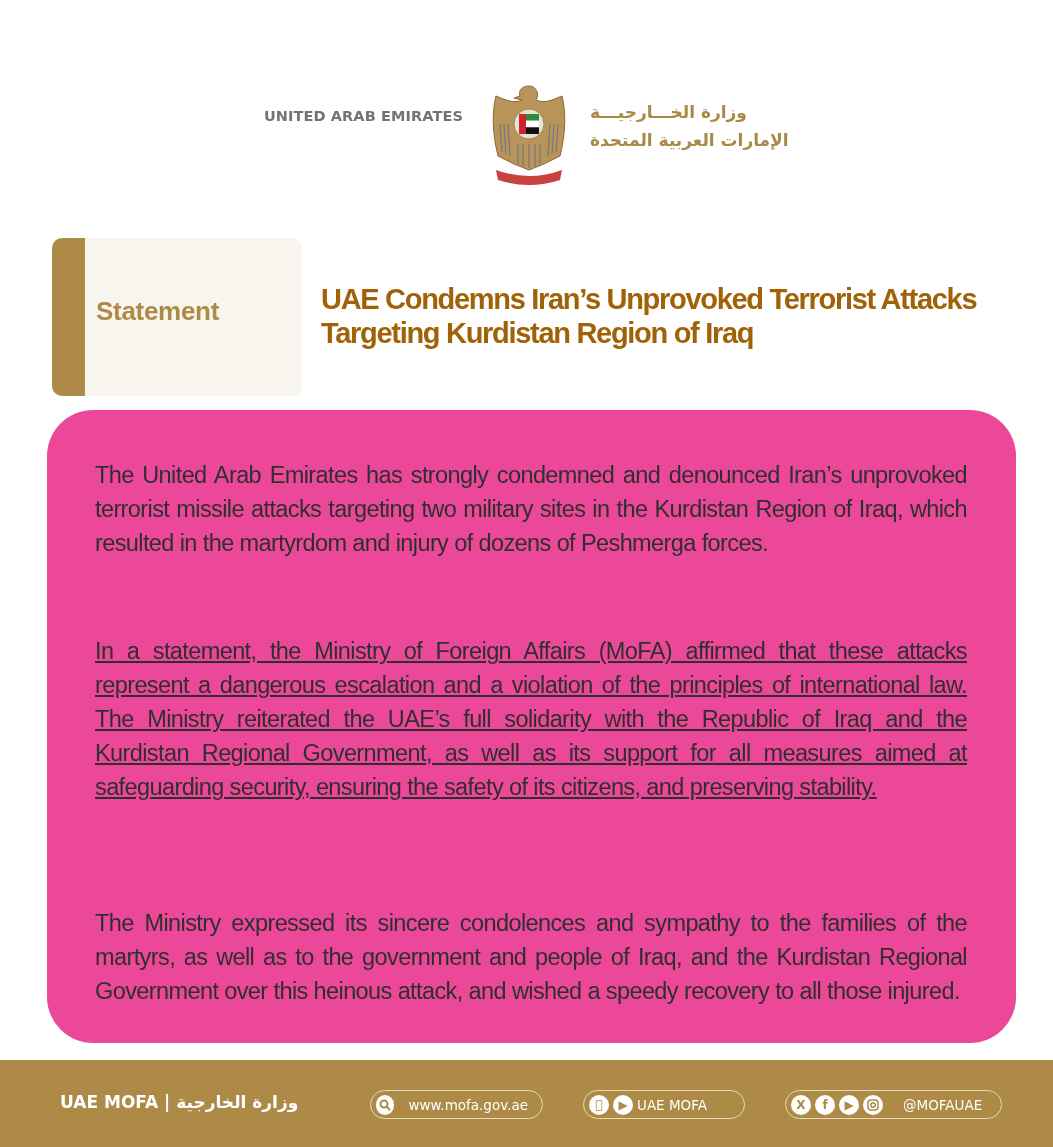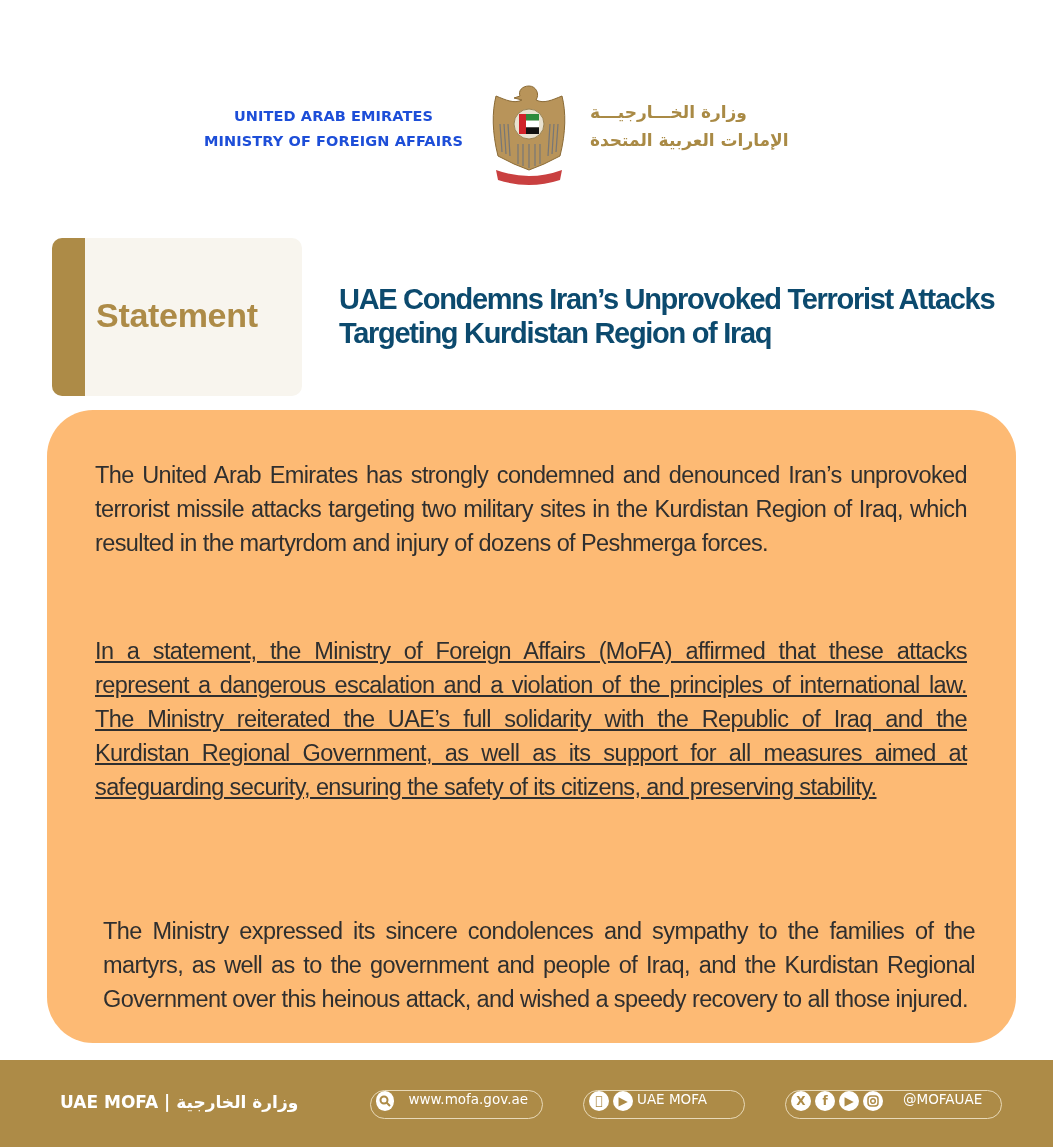--- a/index.html
+++ b/index.html
@@ -8,7 +8,7 @@
       font-family:"Liberation Sans", sans-serif;
     }
     .header { position:absolute; left:0; top:0; width:1053px; height:200px; }
-    .en-name { position:absolute; right:590px; top:104px; text-align:center; color:#1d4ed8; font-family:"DejaVu Sans", sans-serif; font-weight:bold; font-size:14.5px; line-height:25px; letter-spacing:0.1px; }
+    .en-name { position:absolute; right:590px; top:104px; text-align:left; color:#737373; font-family:"DejaVu Sans", sans-serif; font-weight:bold; font-size:14.5px; line-height:25px; letter-spacing:0.1px; }
     .ar-name { position:absolute; left:590px; top:98px; text-align:left; color:#a98a45; font-family:"DejaVu Sans", sans-serif; font-weight:bold; font-size:17px; line-height:28px; direction:rtl; width:260px; }
     .emblem { position:absolute; left:484px; top:82px; width:90px; height:106px; }
     .tag-card { position:absolute; left:52px; top:238px; width:250px; height:158px; background:#f8f5ee; border-radius:10px; overflow:hidden; }

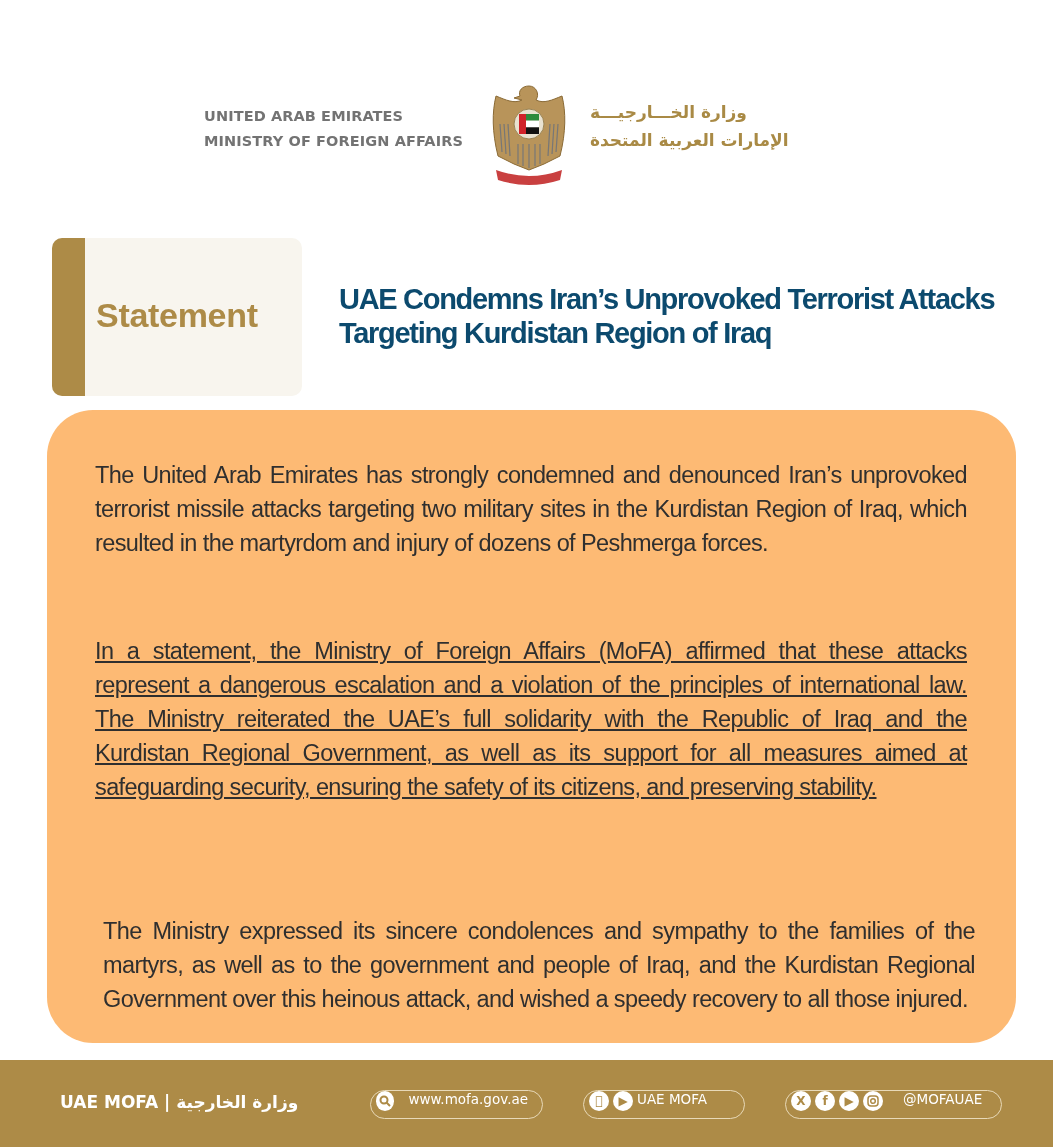--- a/index.html
+++ b/index.html
@@ -33,7 +33,6 @@
 <div class="header">
   <div class="en-name">
     <div>UNITED ARAB EMIRATES</div>
-    <div>MINISTRY OF FOREIGN AFFAIRS</div>
   </div>
   <div class="emblem">
     <svg width="90" height="106" viewBox="0 0 90 106">

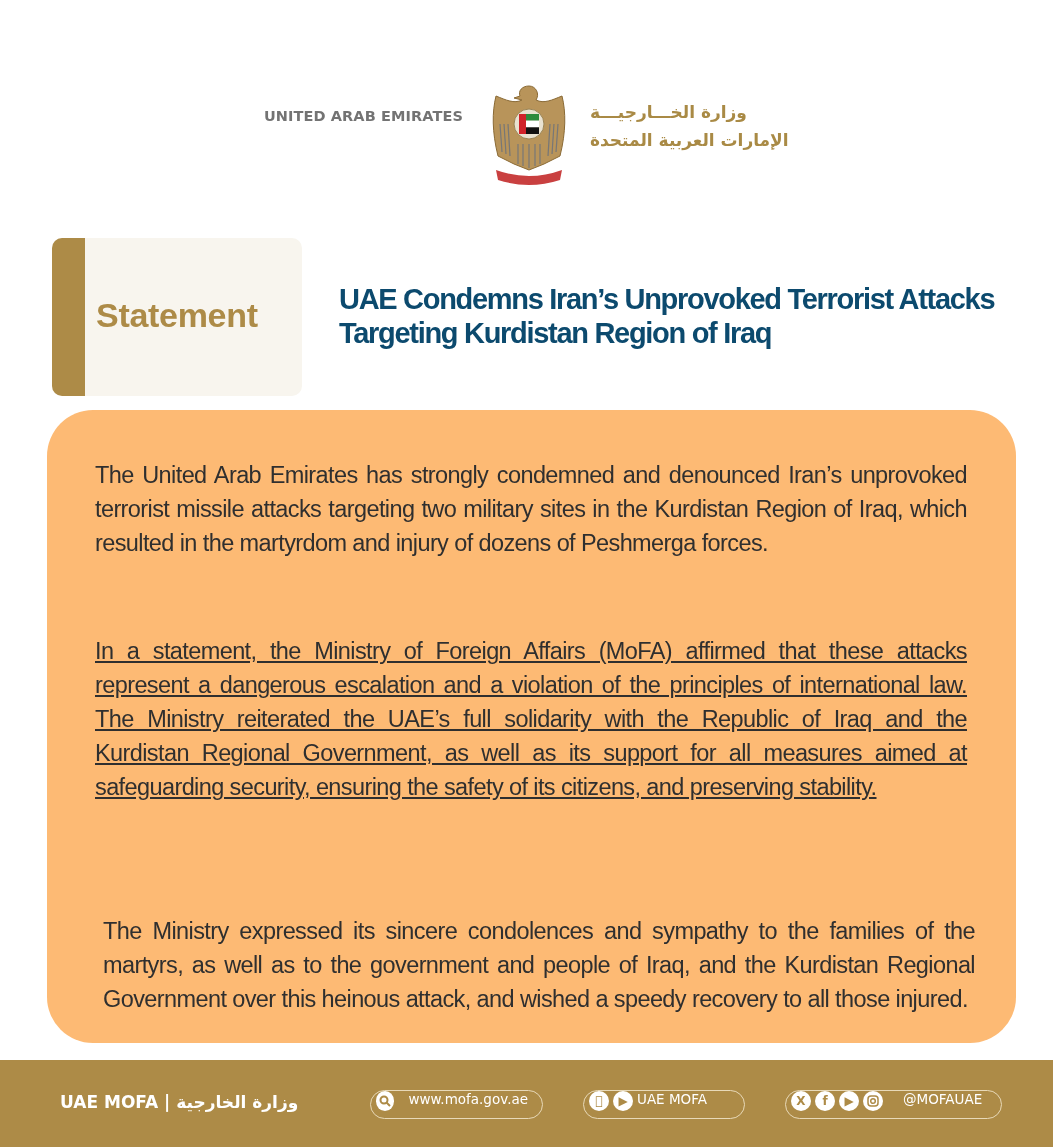--- a/index.html
+++ b/index.html
@@ -13,7 +13,7 @@
     .emblem { position:absolute; left:484px; top:82px; width:90px; height:106px; }
     .tag-card { position:absolute; left:52px; top:238px; width:250px; height:158px; background:#f8f5ee; border-radius:10px; overflow:hidden; }
     .tag-bar { position:absolute; left:0; top:0; width:33px; height:100%; background:#ad8b47; }
-    .tag-label { position:absolute; left:44px; top:58px; font-size:34px; font-weight:bold; color:#ad8b47; letter-spacing:-0.3px; }
+    .tag-label { position:absolute; left:44px; top:58px; font-size:26px; font-weight:bold; color:#ad8b47; letter-spacing:-0.3px; }
     .title { position:absolute; left:339px; top:282px; width:700px; font-size:29px; font-weight:bold; color:#0c4a6e; line-height:34px; letter-spacing:-1.3px; }
     .body-card { position:absolute; left:47px; top:410px; width:969px; height:633px; background:#fdba74; border-radius:46px; }
     .para { position:absolute; left:48px; width:872px; font-size:23.5px; line-height:34px; color:#2f2f2f; text-align:justify; letter-spacing:-0.6px; }

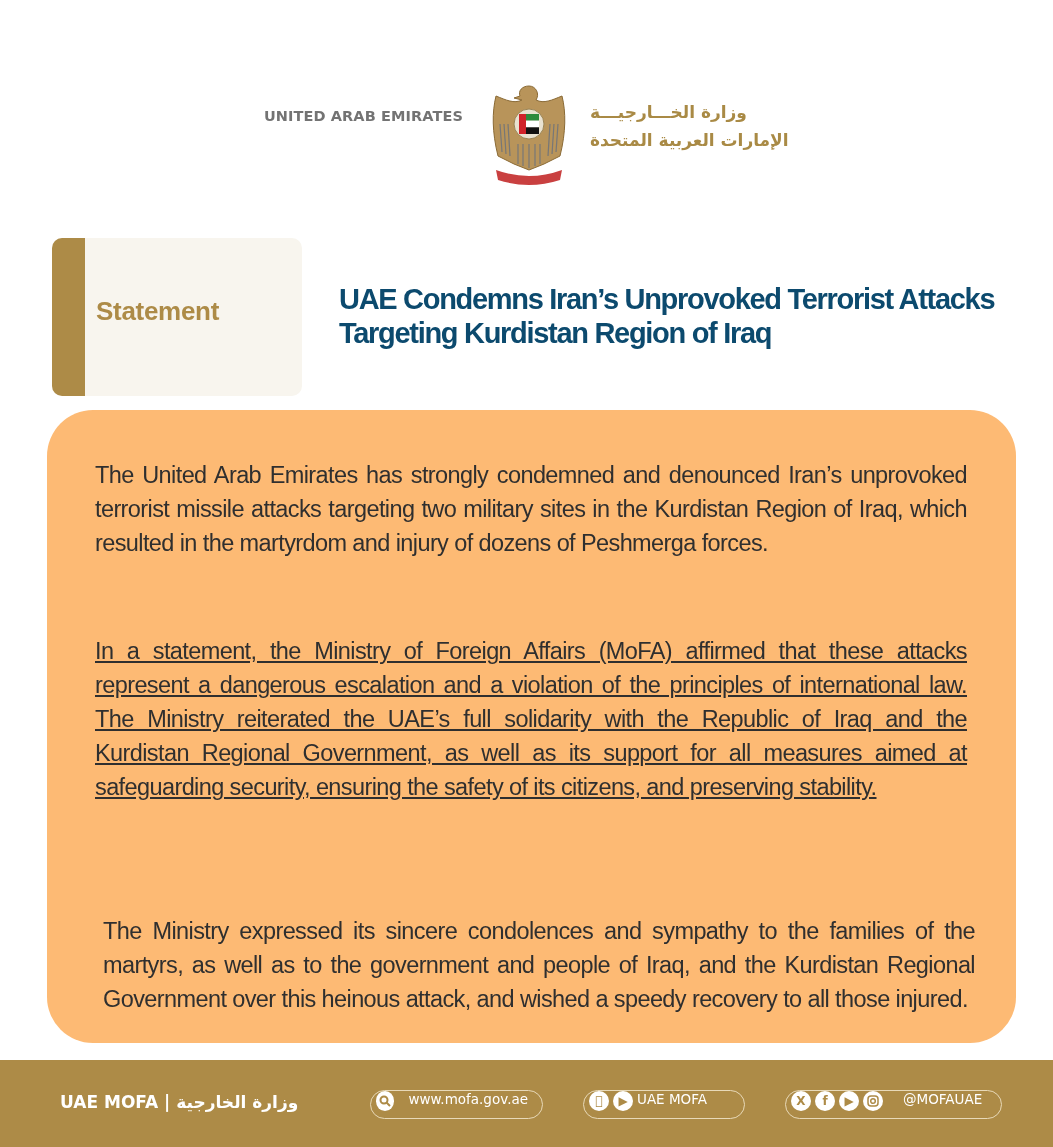--- a/index.html
+++ b/index.html
@@ -14,7 +14,7 @@
     .tag-card { position:absolute; left:52px; top:238px; width:250px; height:158px; background:#f8f5ee; border-radius:10px; overflow:hidden; }
     .tag-bar { position:absolute; left:0; top:0; width:33px; height:100%; background:#ad8b47; }
     .tag-label { position:absolute; left:44px; top:58px; font-size:26px; font-weight:bold; color:#ad8b47; letter-spacing:-0.3px; }
-    .title { position:absolute; left:339px; top:282px; width:700px; font-size:29px; font-weight:bold; color:#0c4a6e; line-height:34px; letter-spacing:-1.3px; }
+    .title { position:absolute; left:321px; top:282px; width:700px; font-size:29px; font-weight:bold; color:#a16207; line-height:34px; letter-spacing:-1.3px; }
     .body-card { position:absolute; left:47px; top:410px; width:969px; height:633px; background:#fdba74; border-radius:46px; }
     .para { position:absolute; left:48px; width:872px; font-size:23.5px; line-height:34px; color:#2f2f2f; text-align:justify; letter-spacing:-0.6px; }
     .p1 { top:48px; } .p2 { top:224px;text-decoration:underline; } .p3 { top:496px; }

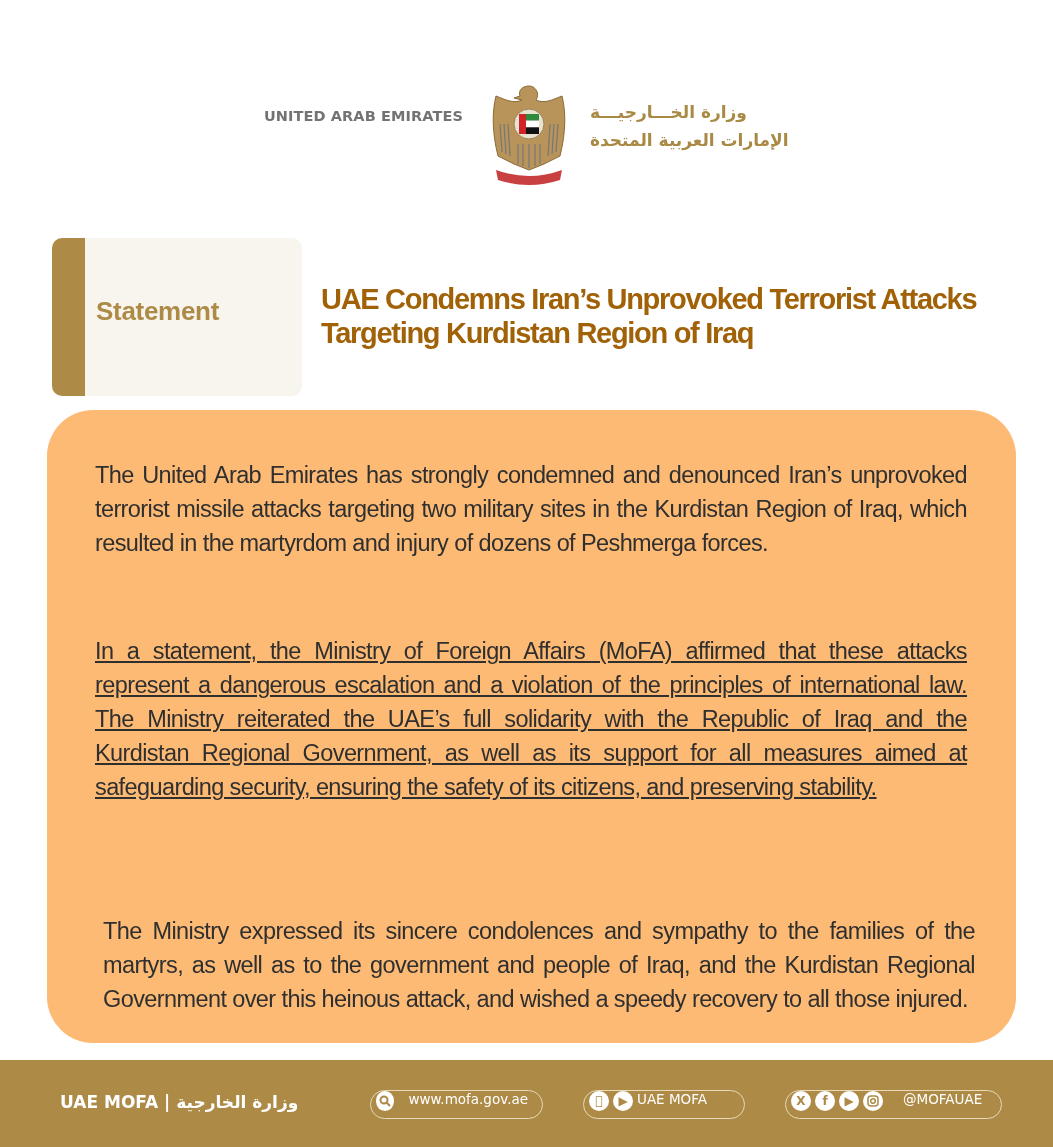--- a/index.html
+++ b/index.html
@@ -15,7 +15,7 @@
     .tag-bar { position:absolute; left:0; top:0; width:33px; height:100%; background:#ad8b47; }
     .tag-label { position:absolute; left:44px; top:58px; font-size:26px; font-weight:bold; color:#ad8b47; letter-spacing:-0.3px; }
     .title { position:absolute; left:321px; top:282px; width:700px; font-size:29px; font-weight:bold; color:#a16207; line-height:34px; letter-spacing:-1.3px; }
-    .body-card { position:absolute; left:47px; top:410px; width:969px; height:633px; background:#fdba74; border-radius:46px; }
+    .body-card { position:absolute; left:47px; top:410px; width:969px; height:633px; background:#ec4899; border-radius:46px; }
     .para { position:absolute; left:48px; width:872px; font-size:23.5px; line-height:34px; color:#2f2f2f; text-align:justify; letter-spacing:-0.6px; }
     .p1 { top:48px; } .p2 { top:224px;text-decoration:underline; } .p3 { top:496px; }
     .footer { position:absolute; left:0; top:1060px; width:1053px; height:104px; background:#ad8b47; }

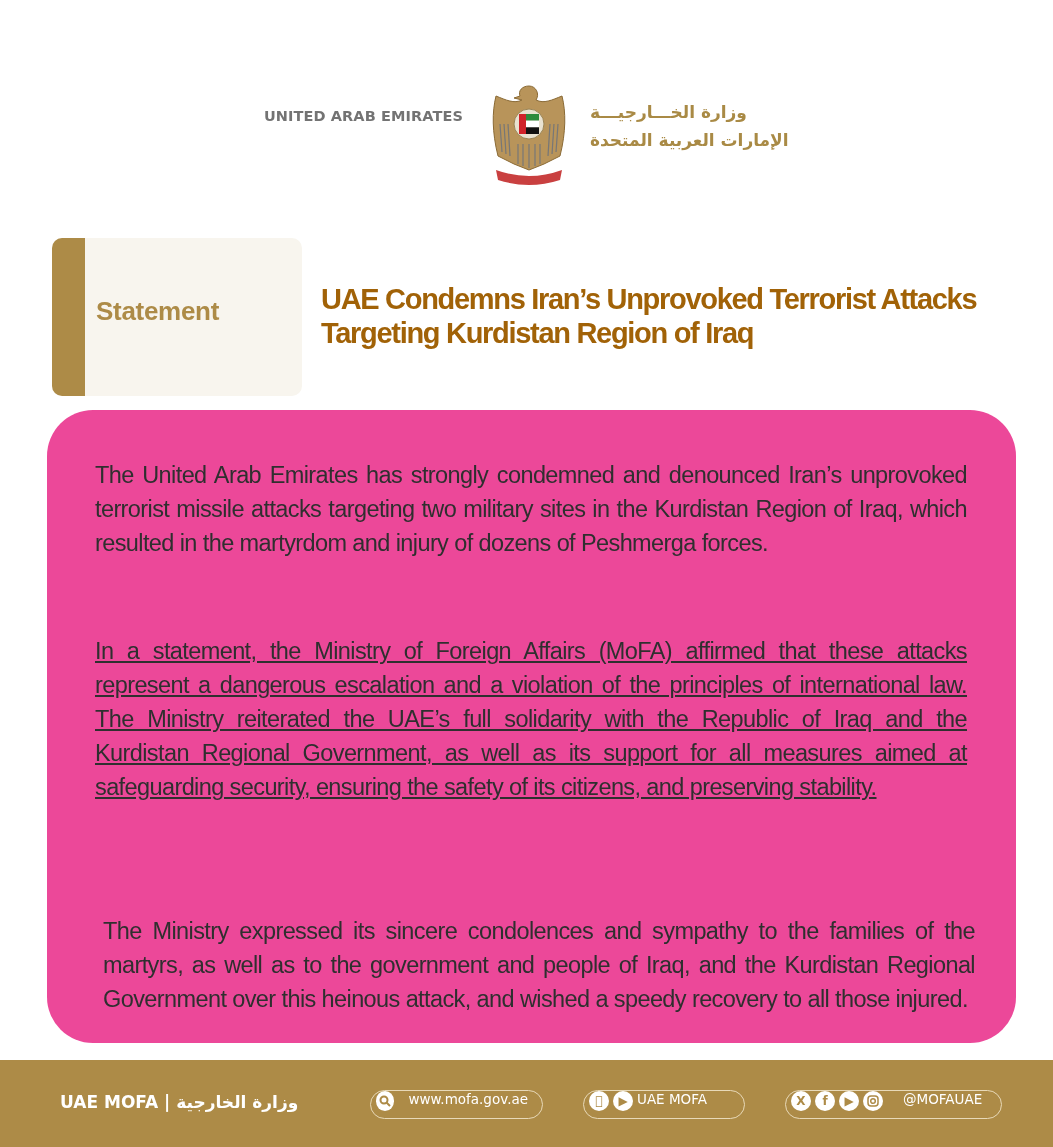--- a/index.html
+++ b/index.html
@@ -74,7 +74,7 @@
 <div class="body-card">
   <p class="para p1" style="margin:0">The United Arab Emirates has strongly condemned and denounced Iran’s unprovoked terrorist missile attacks targeting two military sites in the Kurdistan Region of Iraq, which resulted in the martyrdom and injury of dozens of Peshmerga forces.</p>
   <p class="para p2" style="margin:0">In a statement, the Ministry of Foreign Affairs (MoFA) affirmed that these attacks represent a dangerous escalation and a violation of the principles of international law. The Ministry reiterated the UAE’s full solidarity with the Republic of Iraq and the Kurdistan Regional Government, as well as its support for all measures aimed at safeguarding security, ensuring the safety of its citizens, and preserving stability.</p>
-  <p class="para p3" style="margin:8px">The Ministry expressed its sincere condolences and sympathy to the families of the martyrs, as well as to the government and people of Iraq, and the Kurdistan Regional Government over this heinous attack, and wished a speedy recovery to all those injured.</p>
+  <p class="para p3" style="margin:0">The Ministry expressed its sincere condolences and sympathy to the families of the martyrs, as well as to the government and people of Iraq, and the Kurdistan Regional Government over this heinous attack, and wished a speedy recovery to all those injured.</p>
 </div>
 
 <div class="footer">

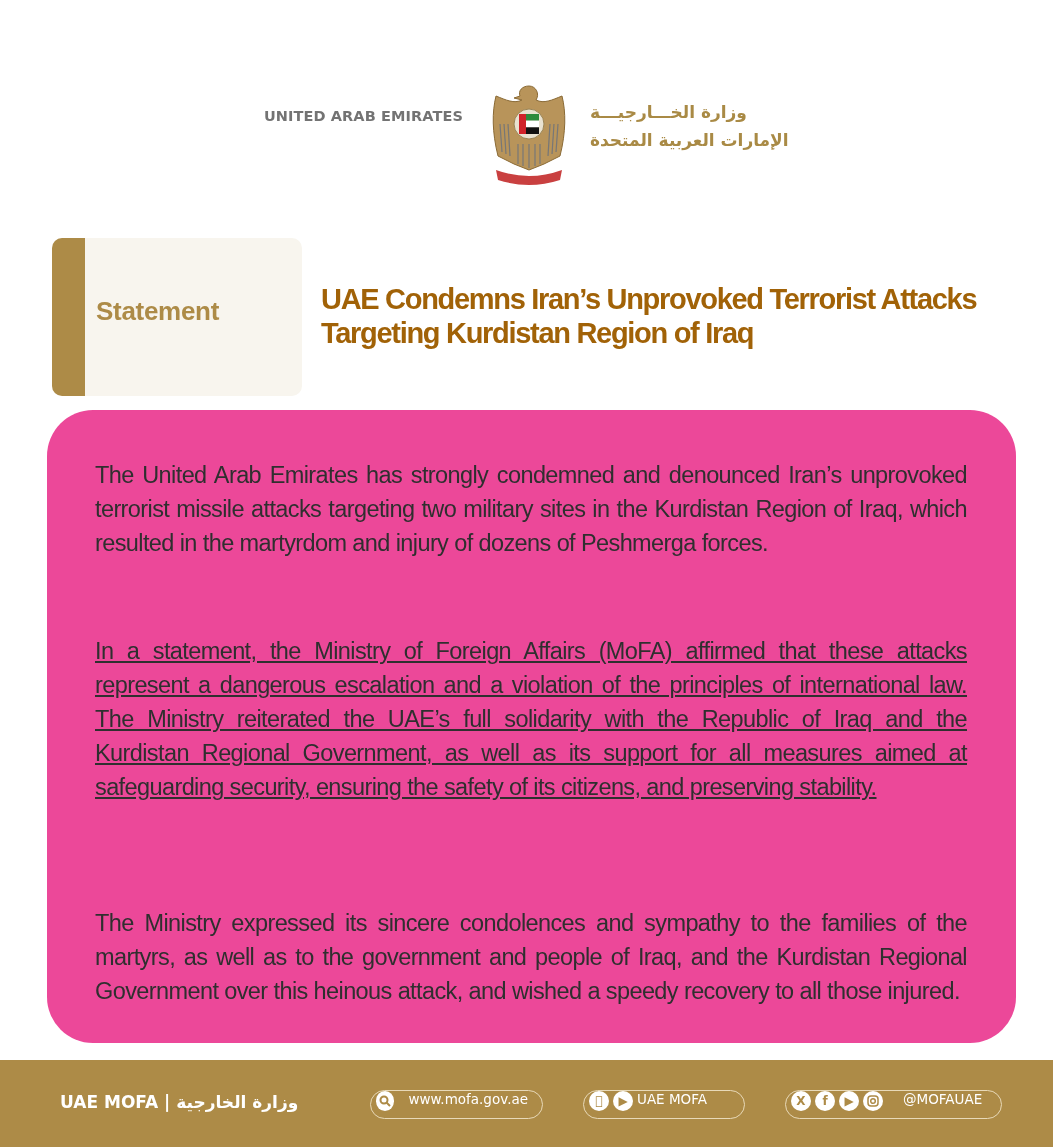--- a/index.html
+++ b/index.html
@@ -20,7 +20,7 @@
     .p1 { top:48px; } .p2 { top:224px;text-decoration:underline; } .p3 { top:496px; }
     .footer { position:absolute; left:0; top:1060px; width:1053px; height:104px; background:#ad8b47; }
     .foot-brand { position:absolute; left:60px; top:32px; color:#ffffff; font-size:17px; font-weight:bold; font-family:"DejaVu Sans", sans-serif; white-space:nowrap; }
-    .pill { position:absolute; top:30px; height:29px; border:1px solid #e8d9b8; border-radius:16px; display:flex; color:#ffffff; font-size:13.5px; font-family:"DejaVu Sans", sans-serif; box-sizing:border-box; padding:0 14px 0 5px; }
+    .pill { position:absolute; top:30px; height:29px; border:1px solid #e8d9b8; border-radius:16px; display:flex; align-items:center; color:#ffffff; font-size:13.5px; font-family:"DejaVu Sans", sans-serif; box-sizing:border-box; padding:0 14px 0 5px; }
     .pill .ico { width:20px; height:20px; border-radius:50%; background:#ffffff; color:#ad8b47; display:inline-flex; align-items:center; justify-content:center; font-size:12px; font-weight:bold; margin-right:4px; }
     .pill .txt { margin-left:10px; }
     .pill-web { left:370px; width:173px; }

